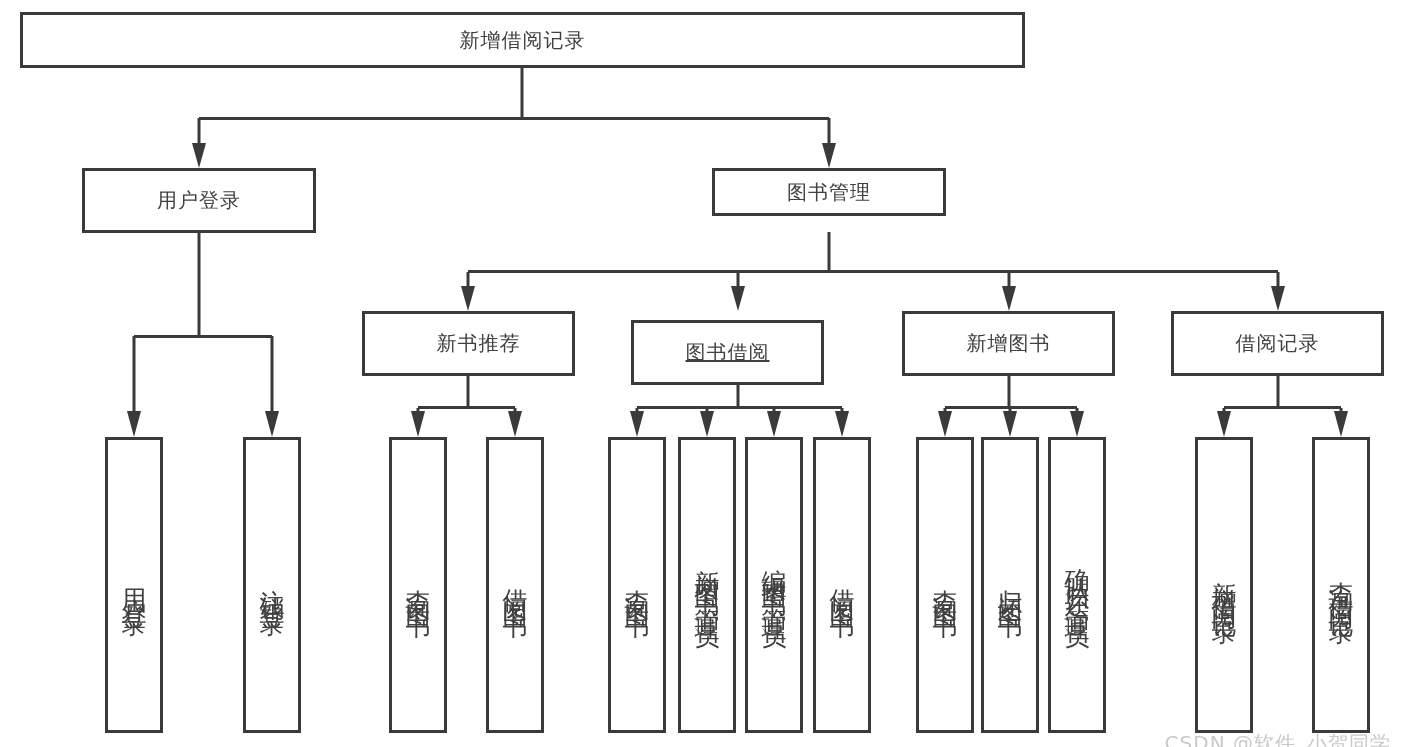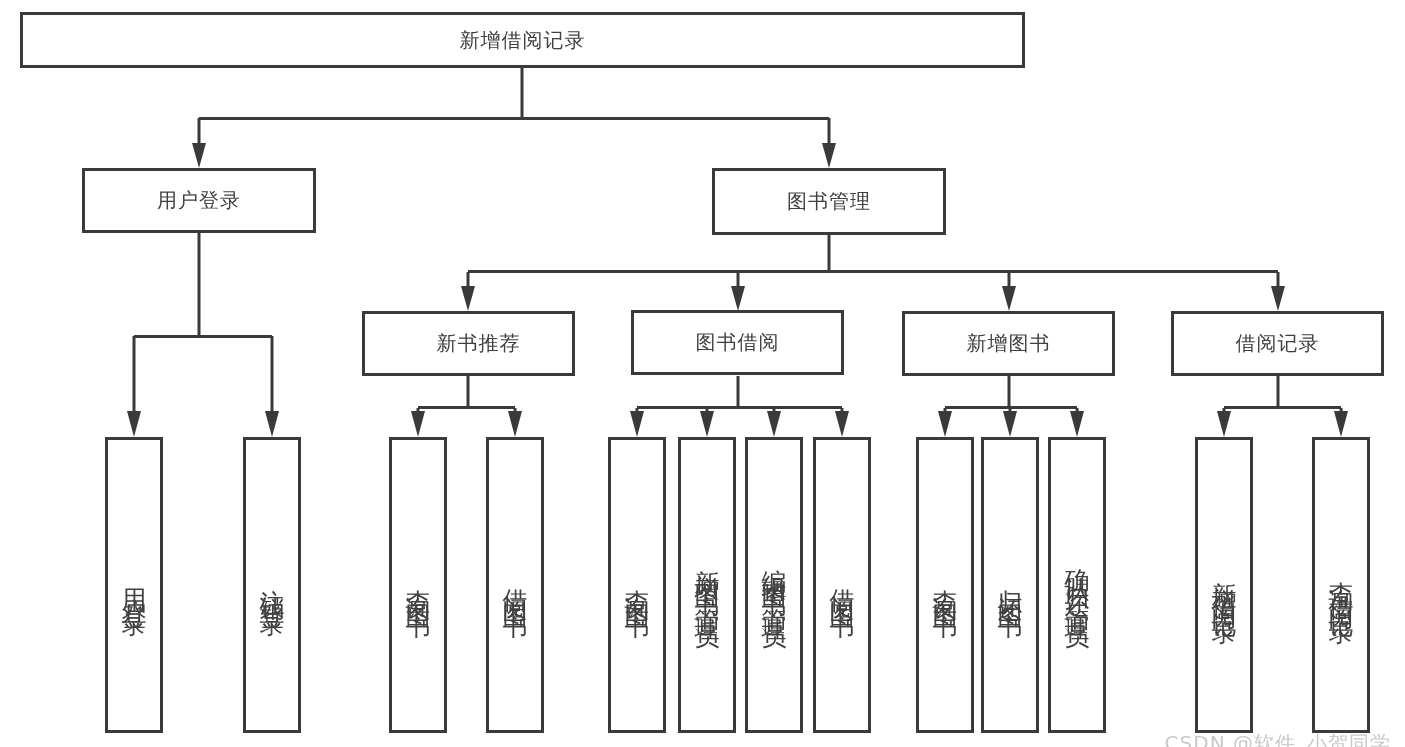--- a/index.html
+++ b/index.html
@@ -94,7 +94,7 @@
   <div class="node h-node" style="left:20px; top:12px; width:1005px; height:56px;">新增借阅记录</div>
 
   <div class="node h-node" style="left:82px; top:168px; width:234px; height:65px;">用户登录</div>
-  <div class="node h-node" style="left:712px; top:168px; width:234px; height:67px;">图书管理</div>
+  <div class="node h-node" style="left:712px; top:168px; width:234px; height:48px;">图书管理</div>
 
   <div class="node h-node" style="left:362px; top:311px; width:213px; height:65px;padding-left:20px;">新书推荐</div>
   <div class="node h-node" style="left:631px; top:310px; width:213px; height:65px;">图书借阅</div>

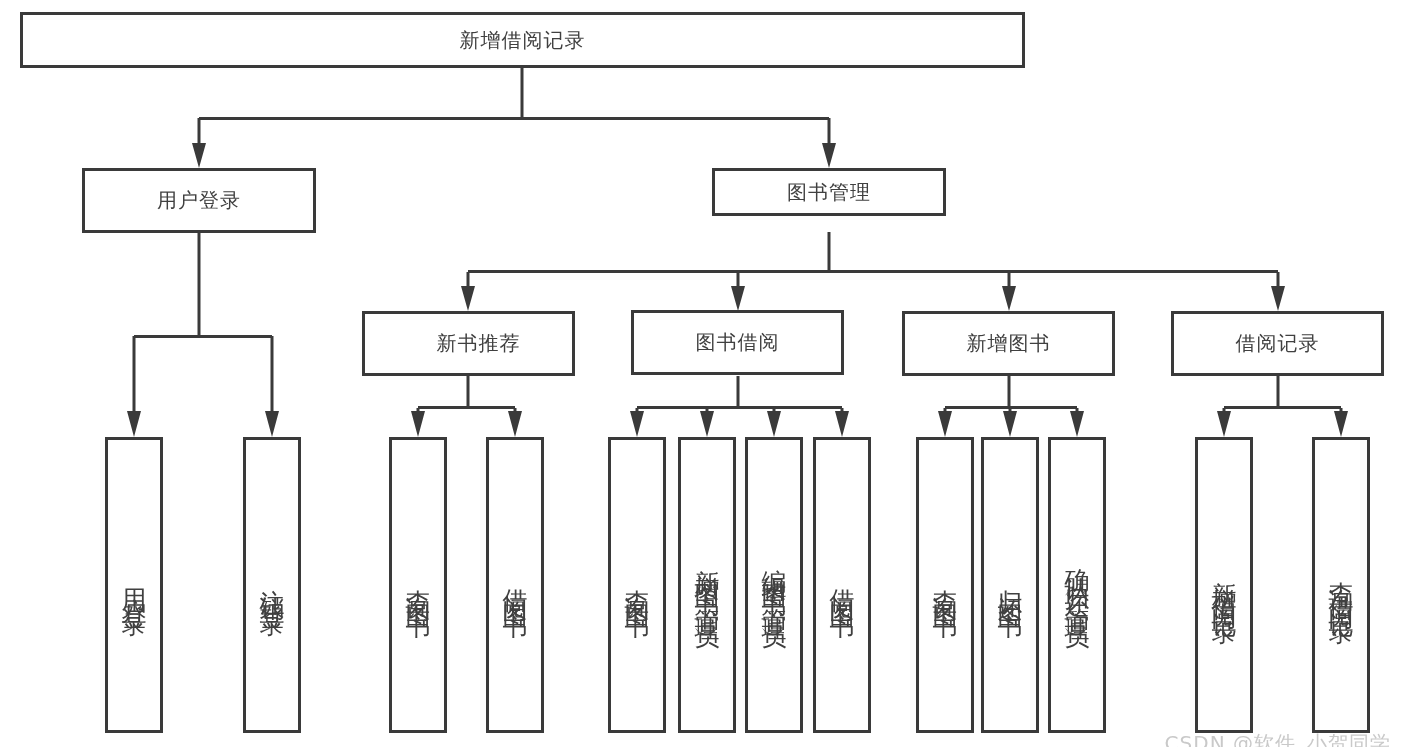--- a/index.html
+++ b/index.html
@@ -97,7 +97,7 @@
   <div class="node h-node" style="left:712px; top:168px; width:234px; height:48px;">图书管理</div>
 
   <div class="node h-node" style="left:362px; top:311px; width:213px; height:65px;padding-left:20px;">新书推荐</div>
-  <div class="node h-node" style="left:631px; top:310px; width:213px; height:65px;">图书借阅</div>
+  <div class="node h-node" style="left:631px; top:320px; width:193px; height:65px;text-decoration:underline;">图书借阅</div>
   <div class="node h-node" style="left:902px; top:311px; width:213px; height:65px;">新增图书</div>
   <div class="node h-node" style="left:1171px; top:311px; width:213px; height:65px;">借阅记录</div>
 

